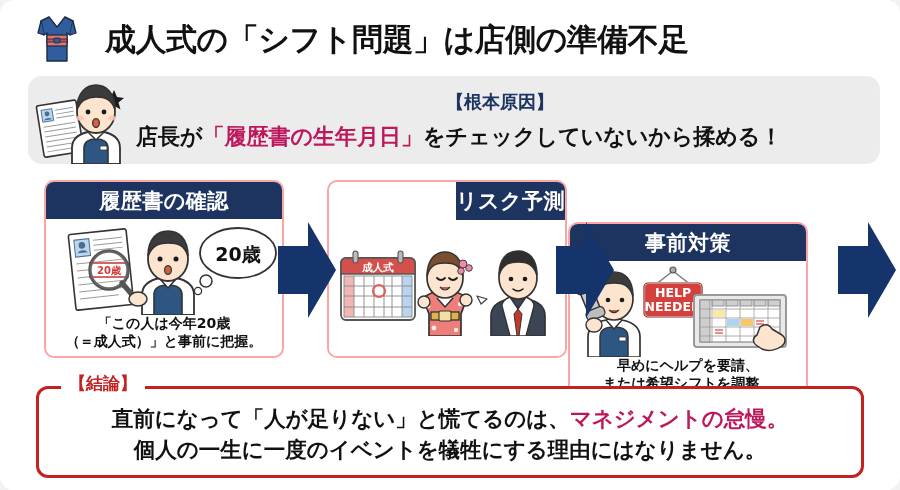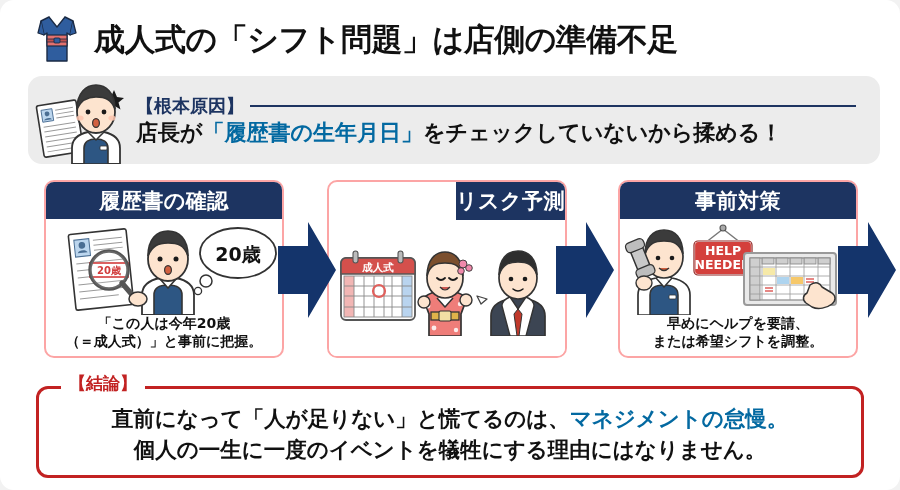--- a/index.html
+++ b/index.html
@@ -21,7 +21,7 @@
   .title-row {
     position: absolute; left: 36px; top: 8px;
     width: 840px; height: 62px;
-    display: flex; align-items: center; gap: 16px;
+    display: flex; align-items: center; gap: 27px;
   }
   .kimono-icon { width: 42px; height: 52px; flex: 0 0 42px; }
   .title-text {

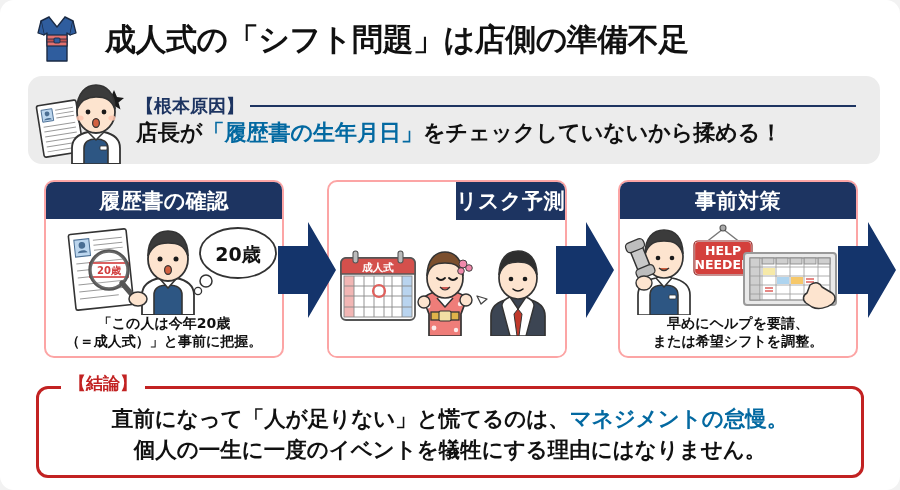--- a/index.html
+++ b/index.html
@@ -43,6 +43,7 @@
   .cause-label-row {
     display: flex; align-items: center; gap: 6px;
     margin-bottom: 2px;
+    flex-direction: column;
   }
   .cause-label {
     font-size: 18px; font-weight: bold; color: #1d3461;

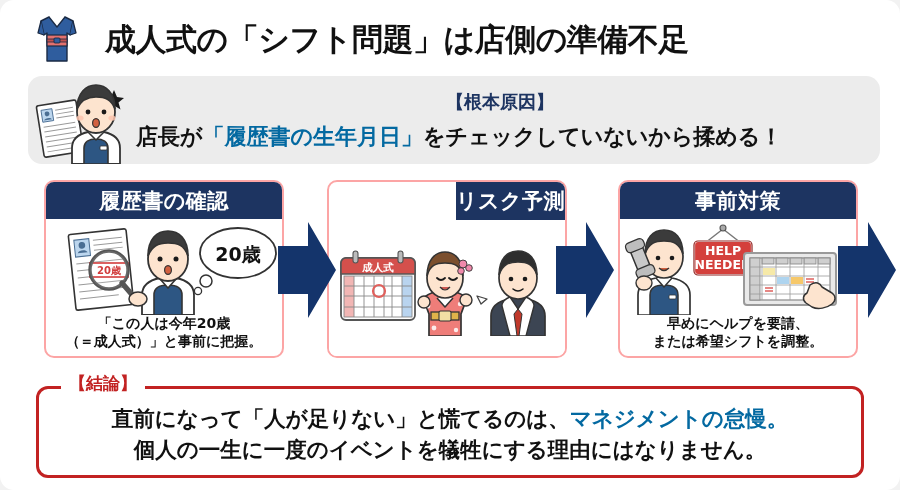--- a/index.html
+++ b/index.html
@@ -57,7 +57,7 @@
     font-size: 22px; font-weight: bold; color: #111111;
     white-space: nowrap; line-height: 1.15;
   }
-  .hl-red { color: #0369a1; }
+  .hl-red { color: #be185d; }
 
   
   .steps { position: absolute; left: 0; top: 180px; width: 900px; height: 182px; }

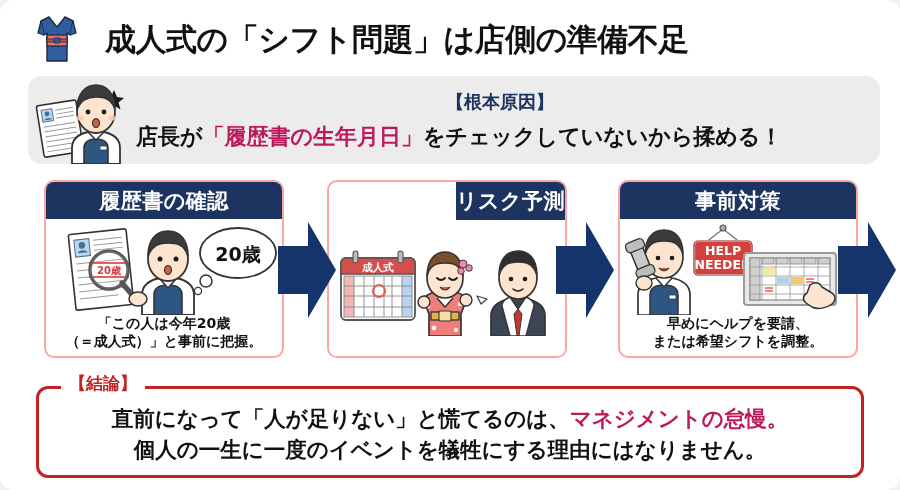--- a/index.html
+++ b/index.html
@@ -72,7 +72,7 @@
   }
   .card-1 { left: 44px; }
   .card-2 { left: 327px; align-items: flex-end; }
-  .card-3 { left: 618px; }
+  .card-3 { left: 568px; margin-top: 42px; }
   .card-head {
     height: 38px; background: #1d3461; color: #ffffff;
     display: flex; align-items: center; justify-content: center;

